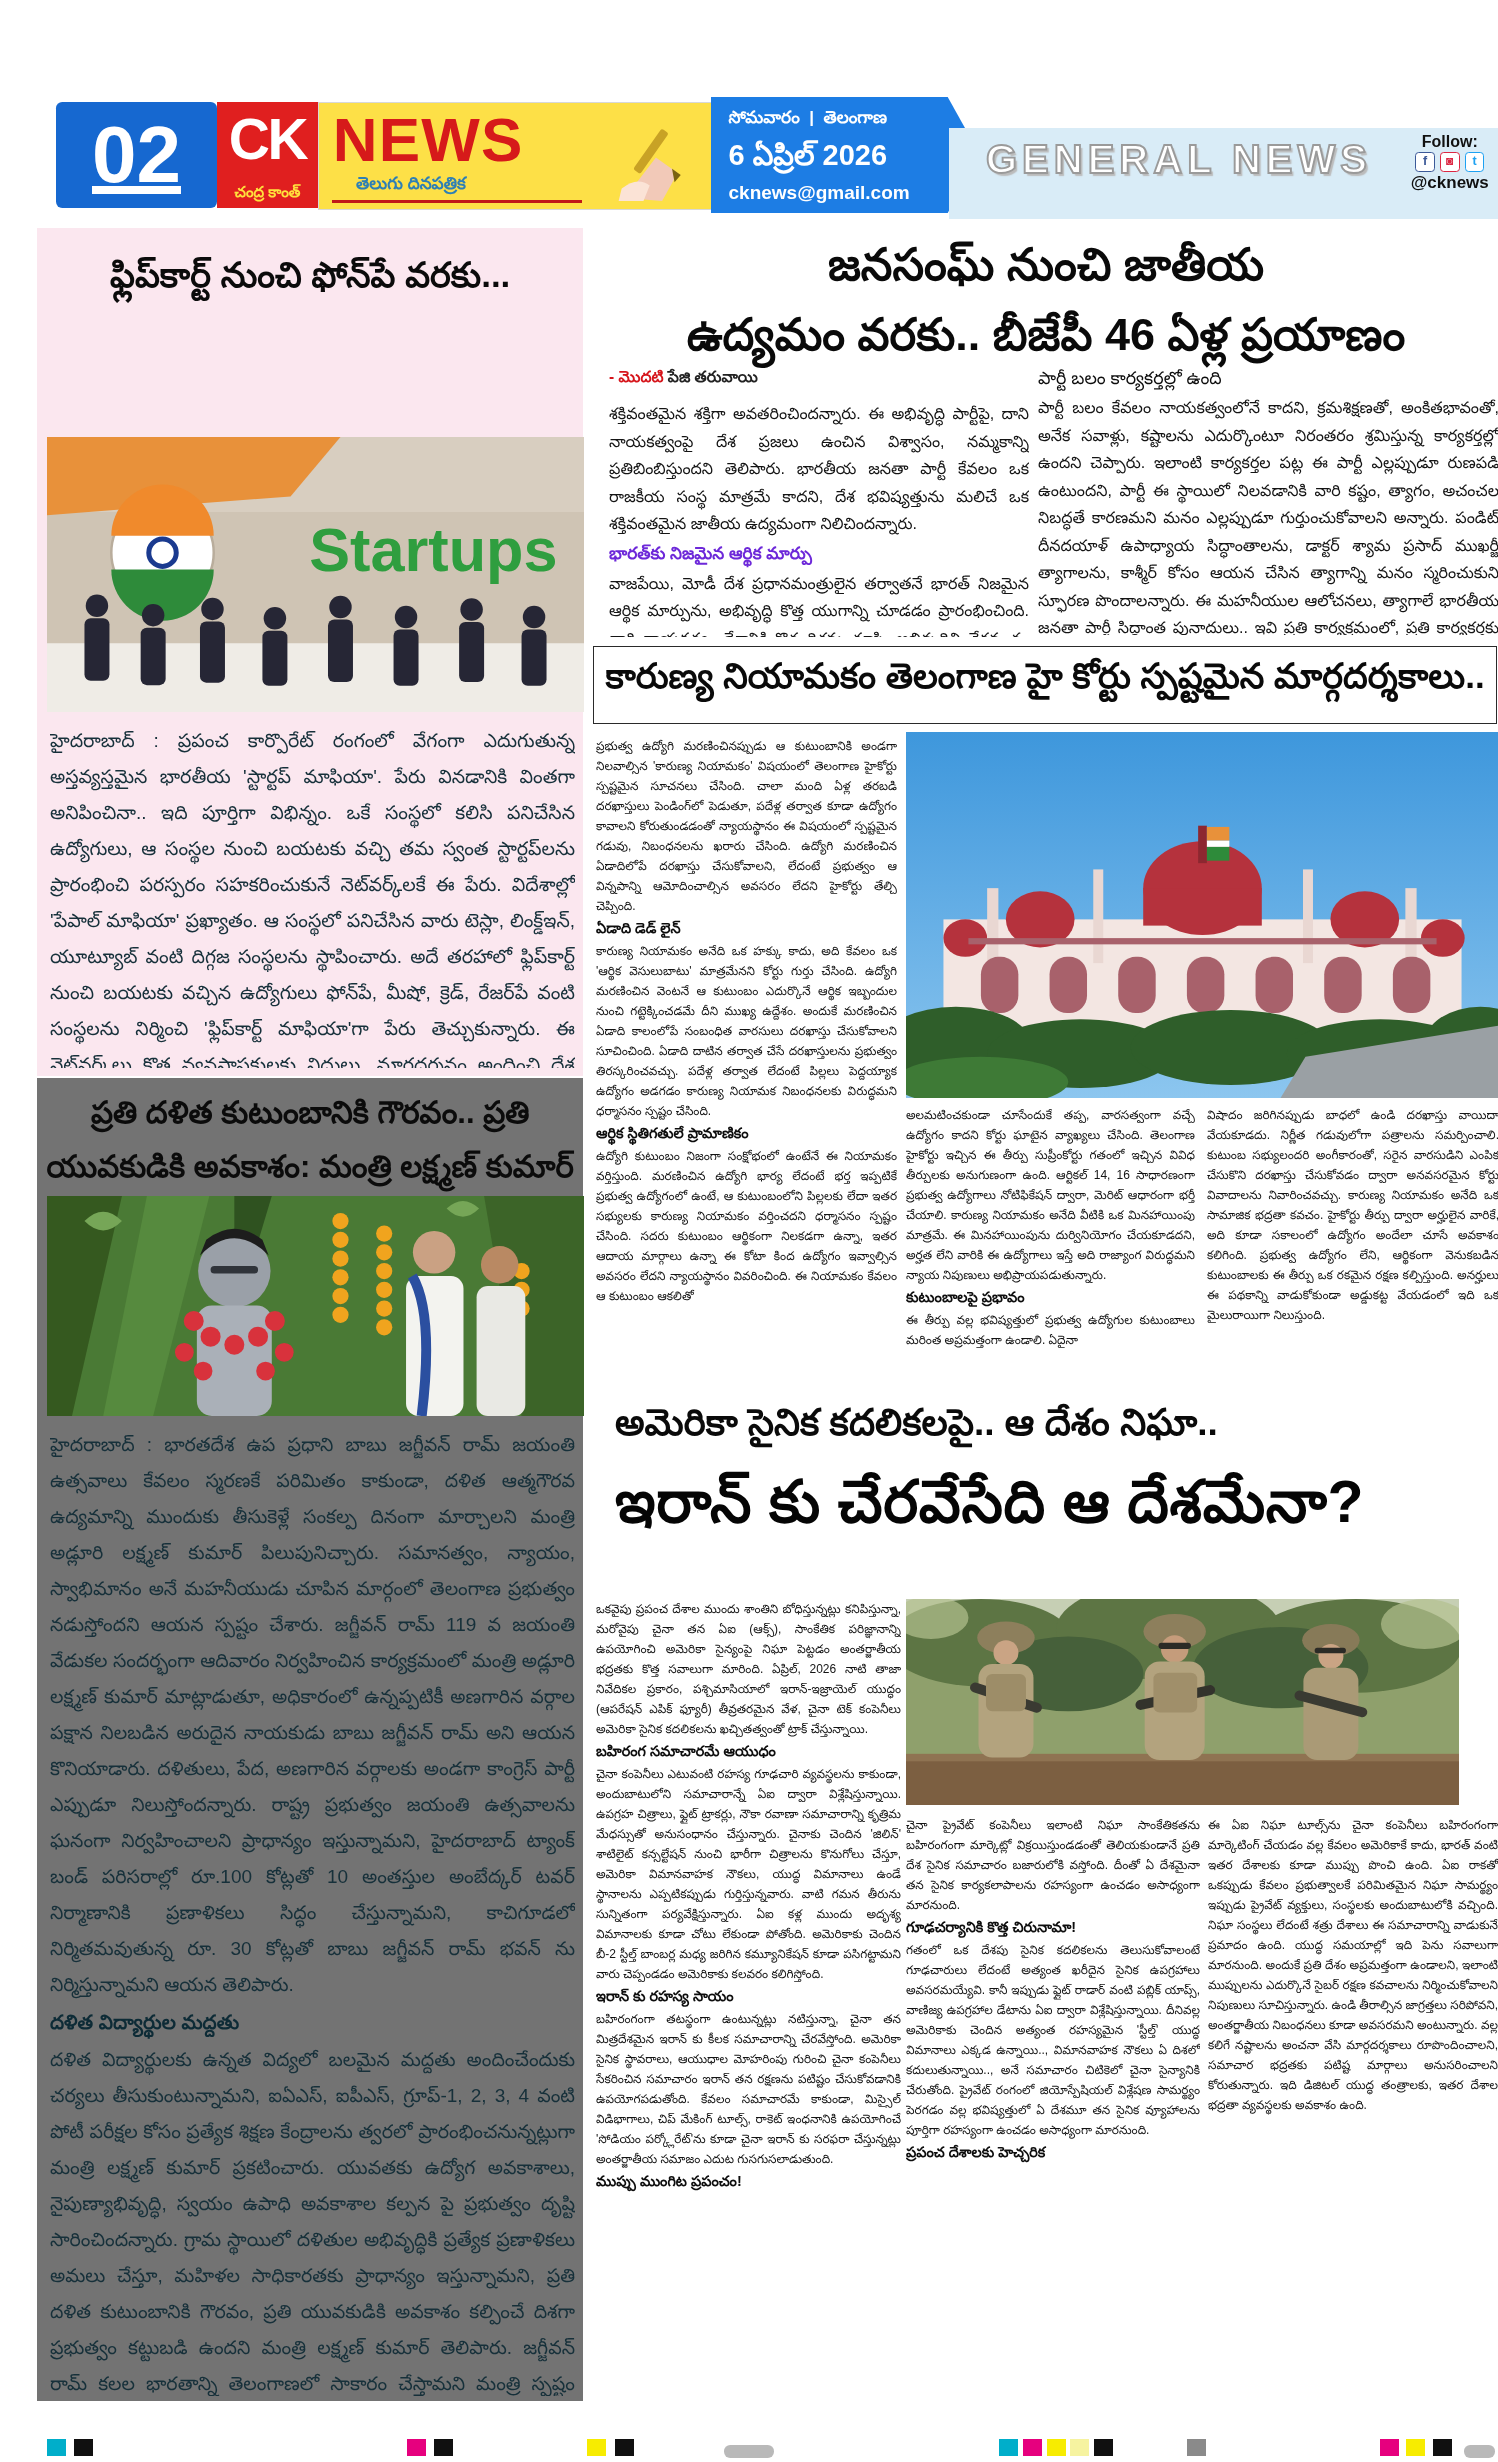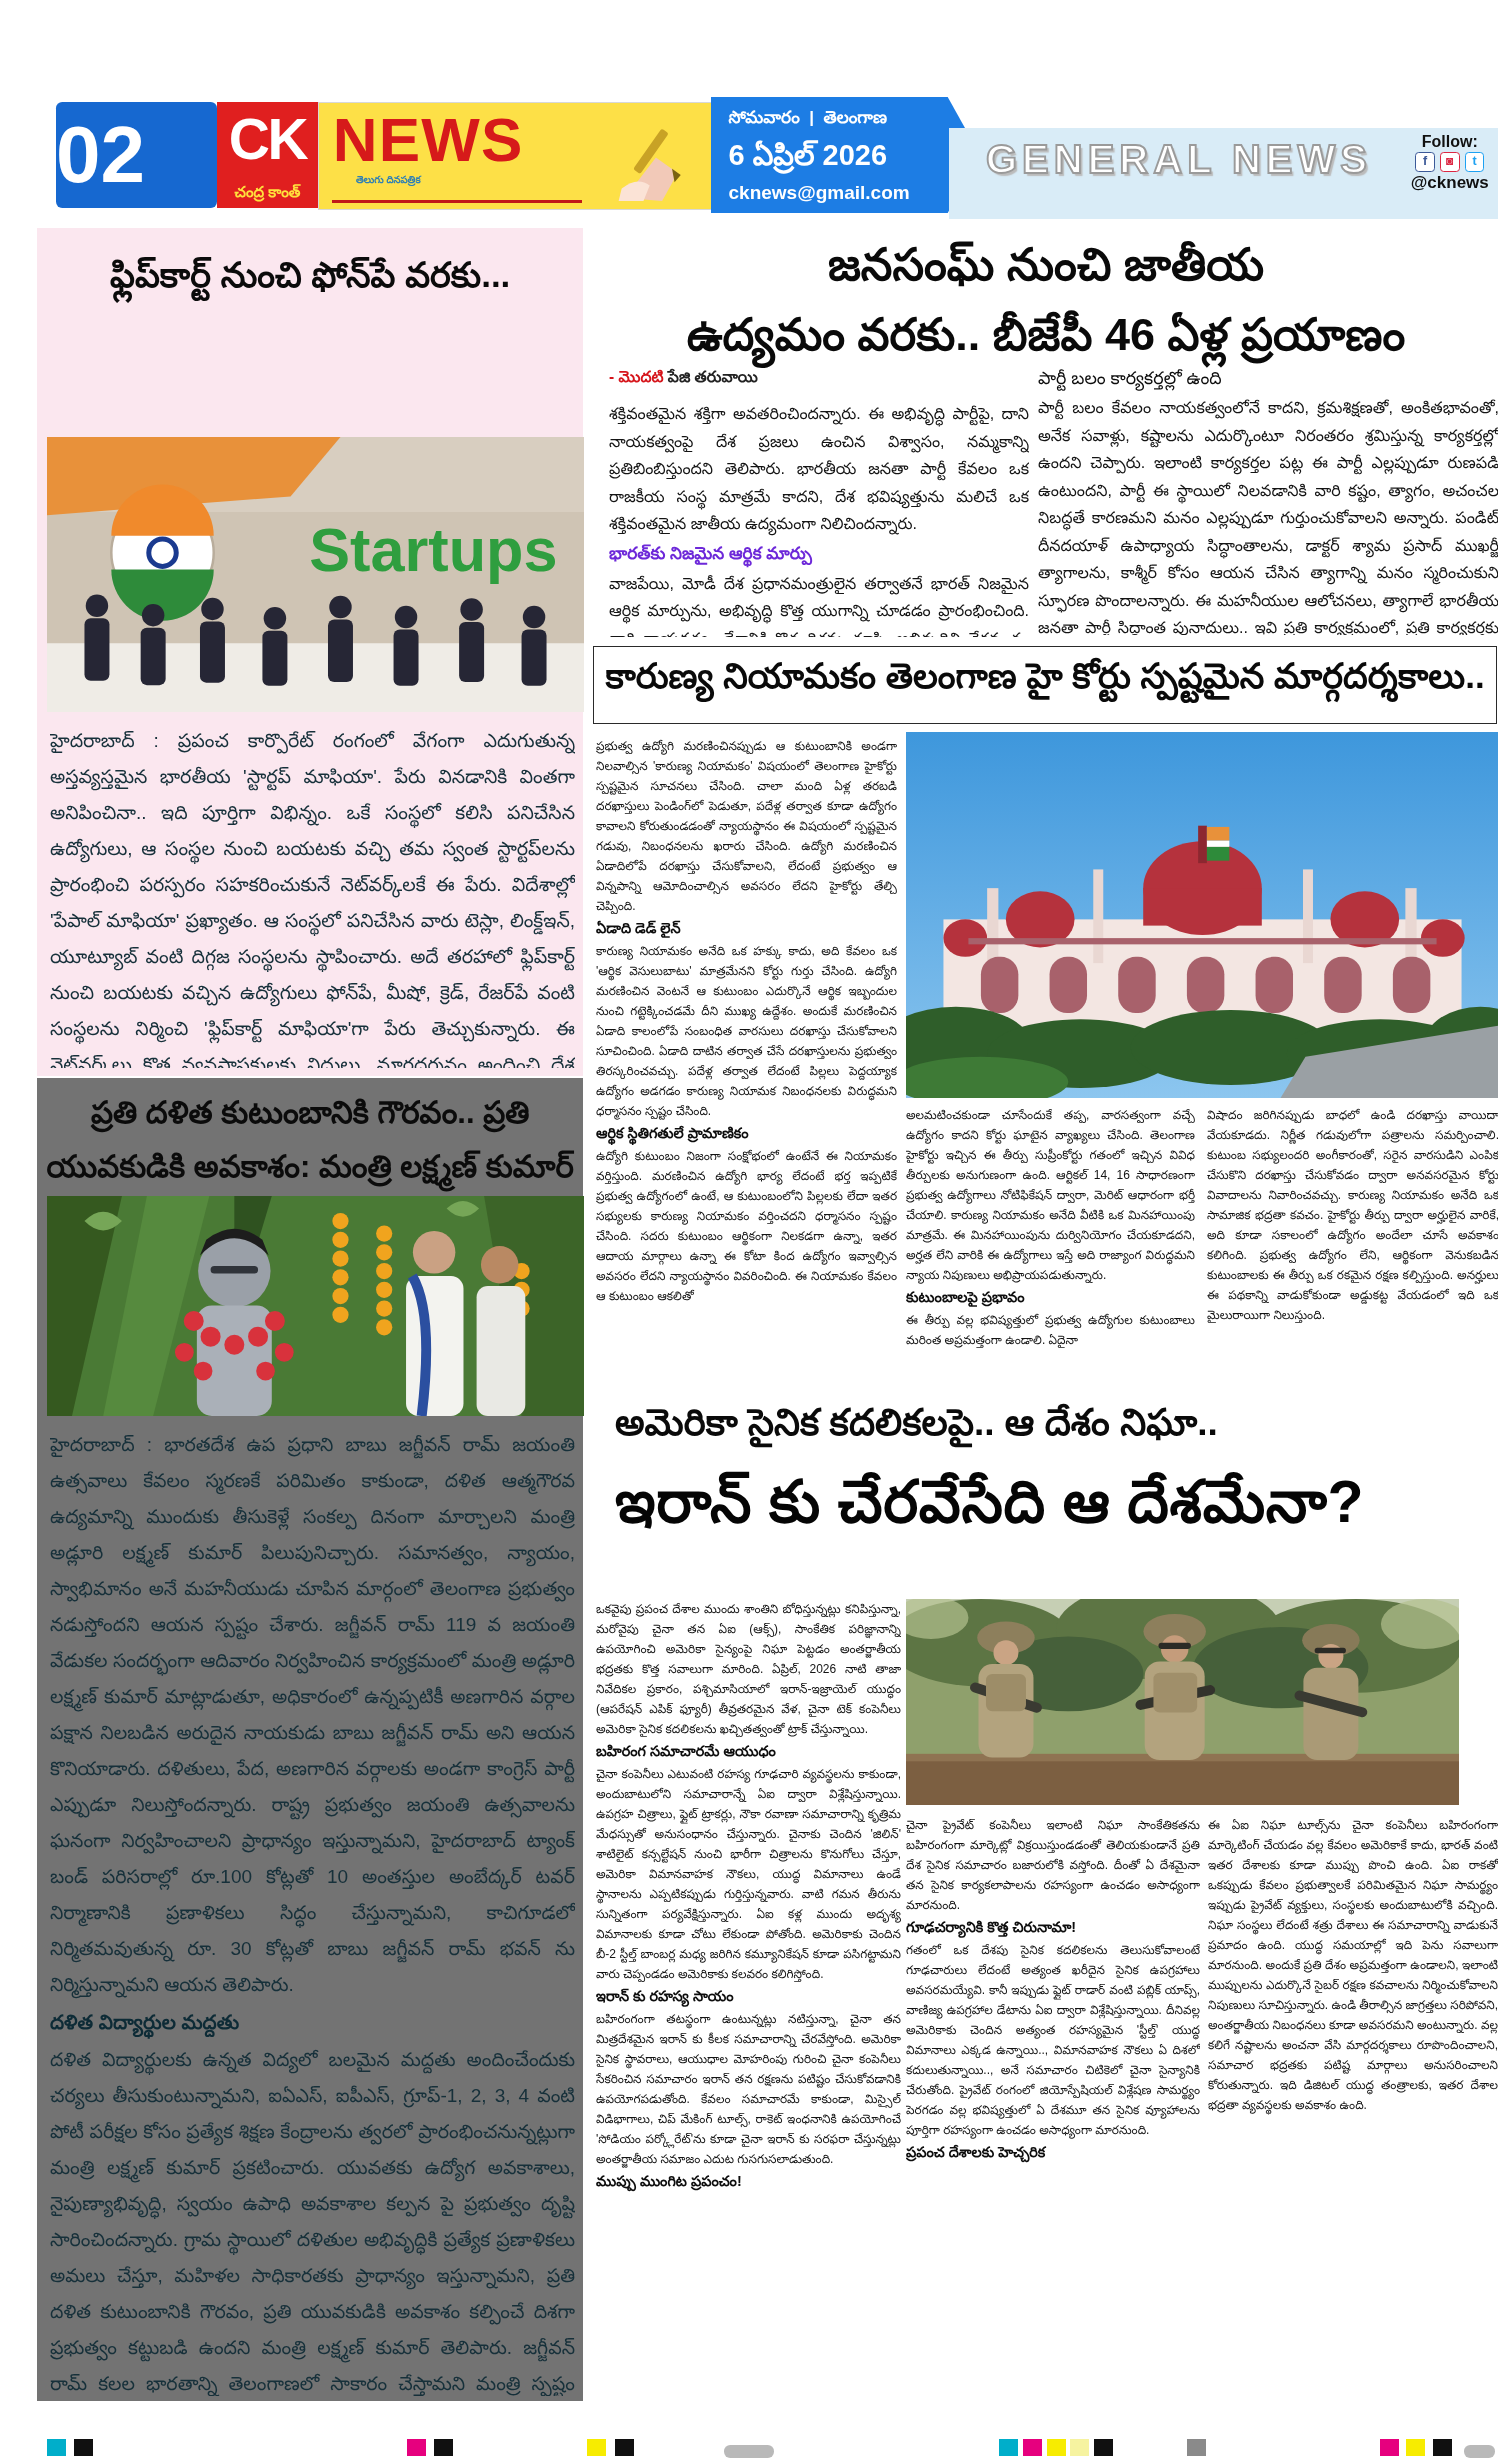--- a/index.html
+++ b/index.html
@@ -7,7 +7,7 @@
         font-family:"Liberation Sans","DejaVu Sans",sans-serif;color:#111;}
   
   .hdr-num{position:absolute;left:56px;top:102px;width:161px;height:106px;background:#1668d0;
-           border-radius:6.2px;color:#fff;font-size:80px;font-weight:bold;text-align:left;line-height:105px;}
+           border-radius:6.2px;color:#fff;font-size:80px;font-weight:bold;text-align:center;line-height:105px;text-decoration:underline;}
   .hdr-ck{position:absolute;left:217px;top:102px;width:101px;height:106px;background:#e01f1f;overflow:hidden;}
   .hdr-ck .ckbig{position:absolute;left:0;top:3.7px;width:100%;text-align:center;color:#fff;font-size:57px;font-weight:bold;letter-spacing:-2.5px;}
   .hdr-ck .cksub{position:absolute;left:0;bottom:3.7px;width:100%;text-align:center;color:#ffe23c;font-size:15px;font-weight:bold;}

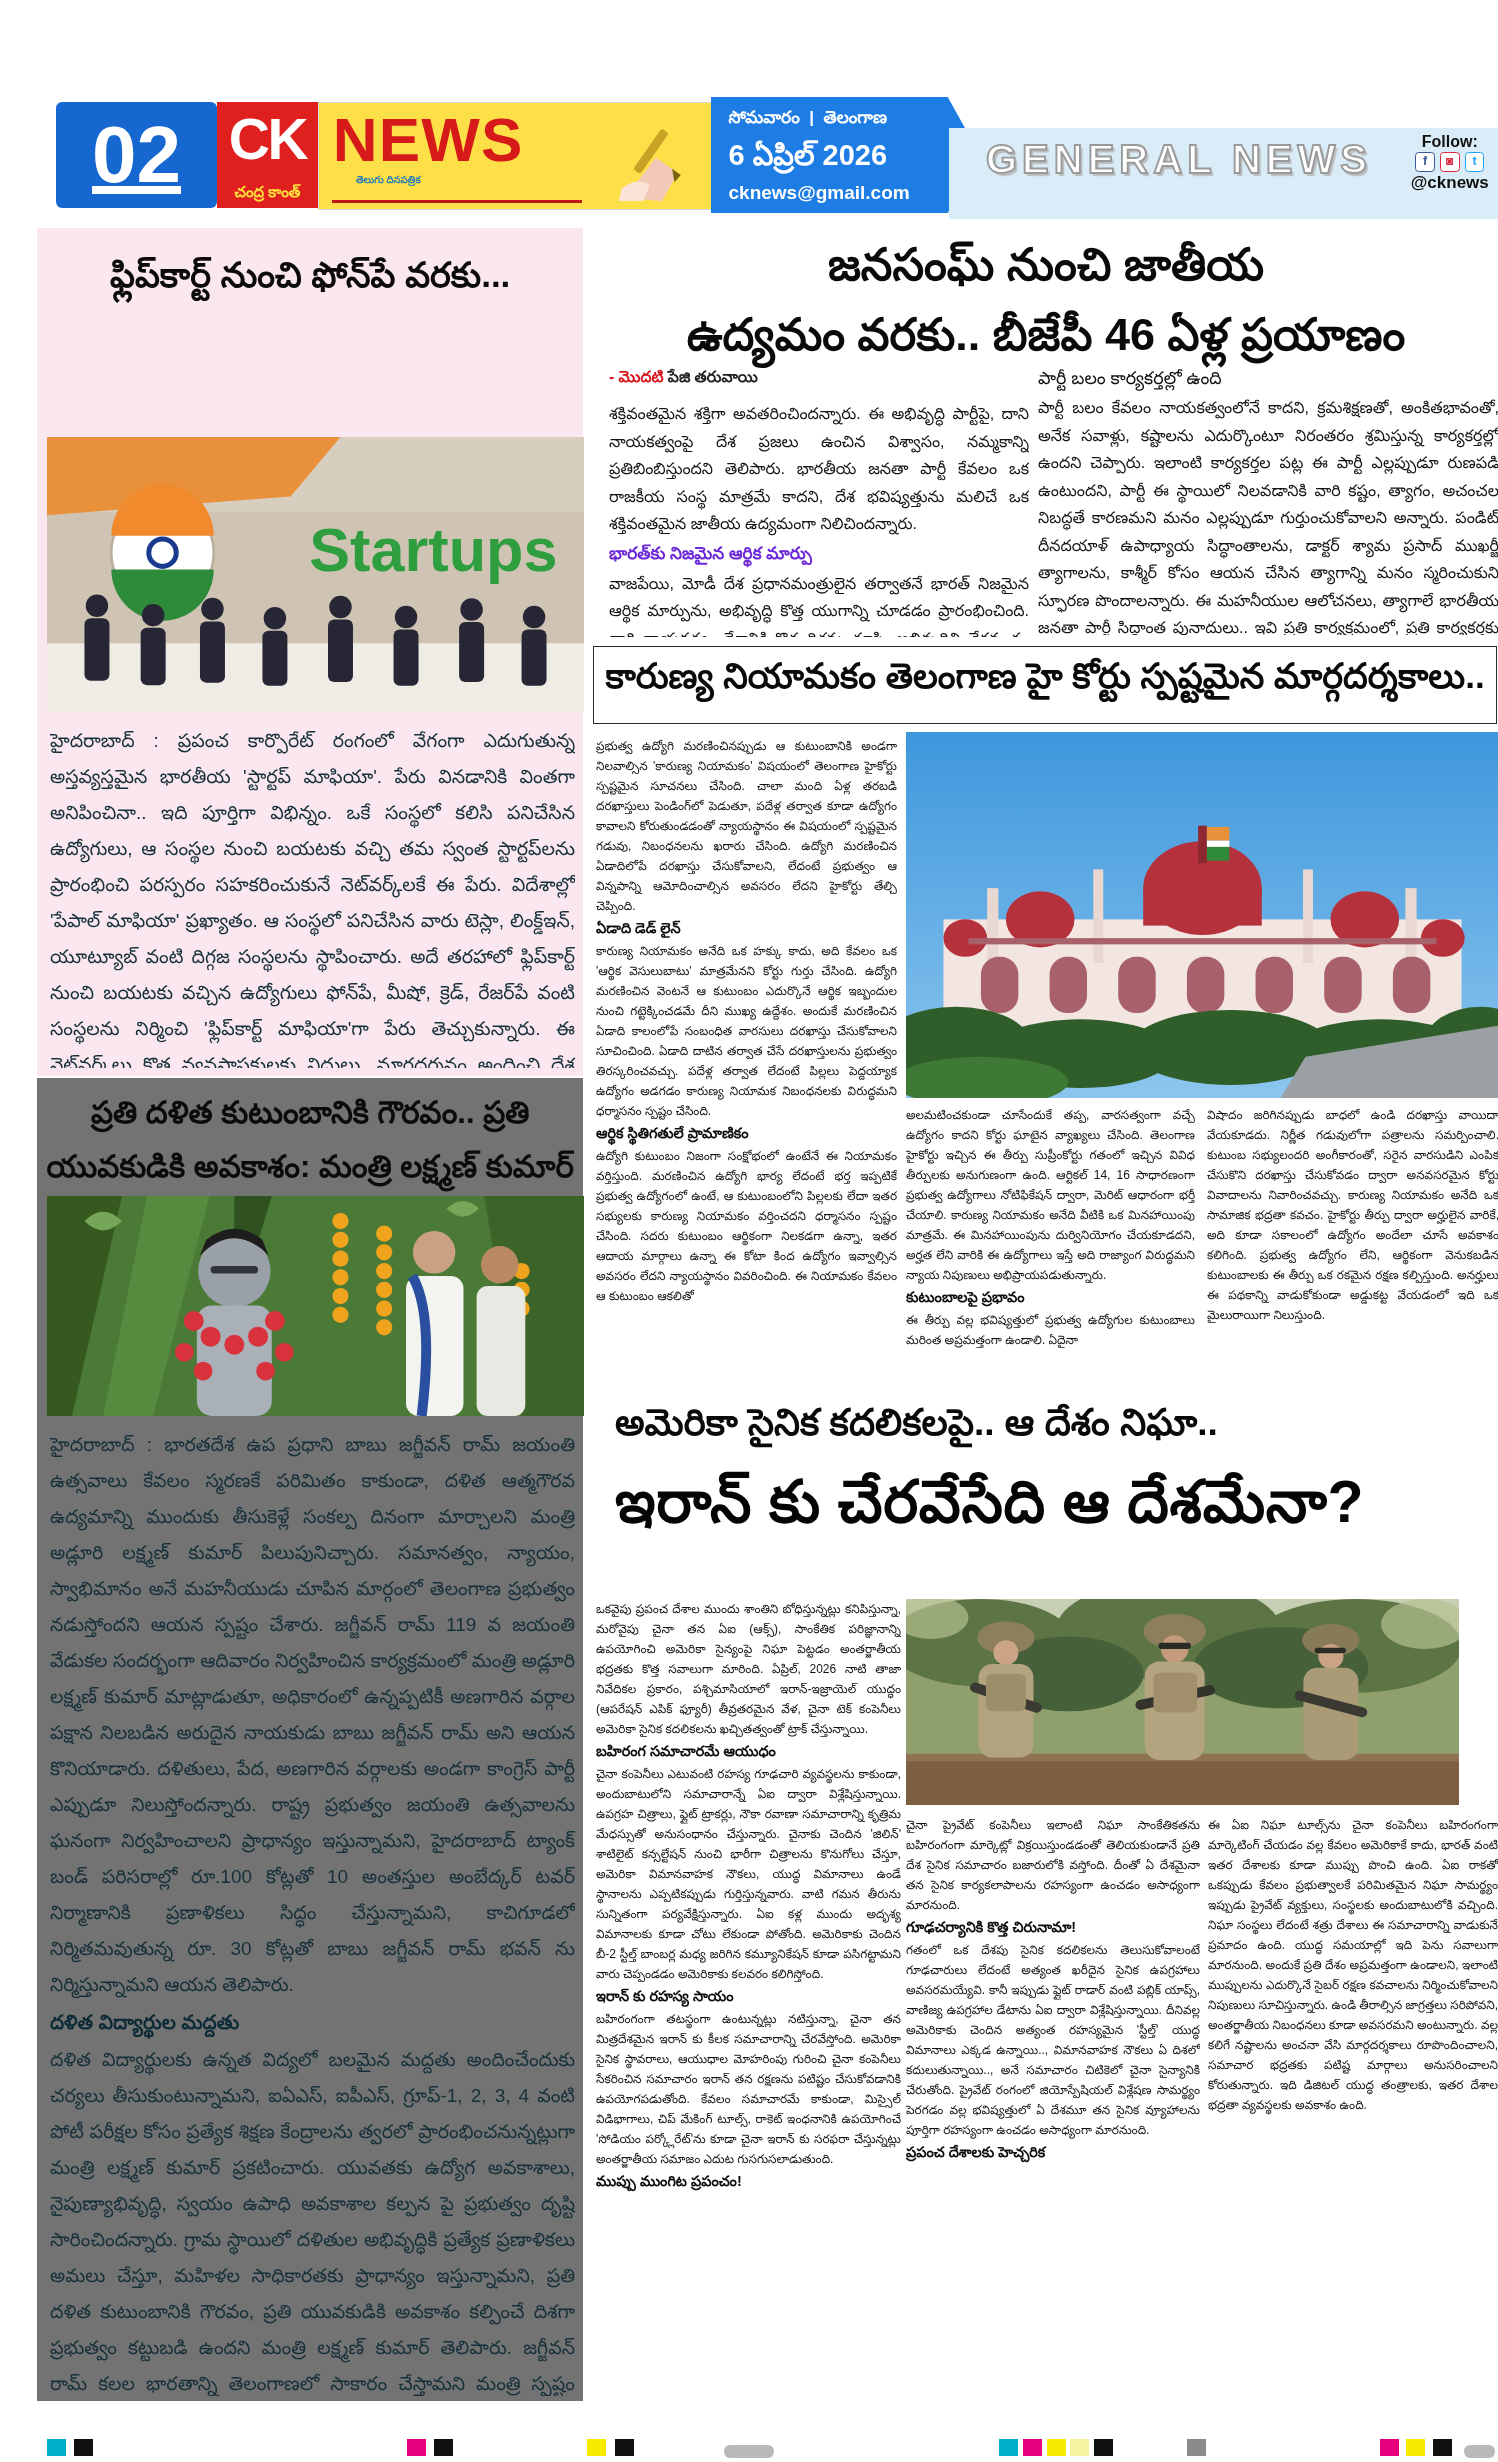--- a/index.html
+++ b/index.html
@@ -13,7 +13,7 @@
   .hdr-ck .cksub{position:absolute;left:0;bottom:3.7px;width:100%;text-align:center;color:#ffe23c;font-size:15px;font-weight:bold;}
   .hdr-news{position:absolute;left:318px;top:102px;width:392px;height:106px;background:#fde047;border:1.2px solid #d8d8d8;}
   .hdr-news .nw{position:absolute;left:13.7px;top:1.2px;font-size:62px;font-weight:bold;color:#d61a1a;letter-spacing:1.2px;}
-  .hdr-news .tg{position:absolute;left:37px;top:71px;font-size:10px;font-weight:bold;color:#2e7fb5;}
+  .hdr-news .tg{position:absolute;left:37px;top:71px;font-size:17px;font-weight:bold;color:#2e7fb5;}
   .hdr-news .ul{position:absolute;left:12.5px;bottom:6.2px;width:250px;height:3.1px;background:#c01818;}
   .hdr-arrow{position:absolute;left:711px;top:97px;width:269px;height:116px;background:#1d7de4;
              clip-path:polygon(0 0,88% 0,100% 50%,88% 100%,0 100%);color:#fff;}

